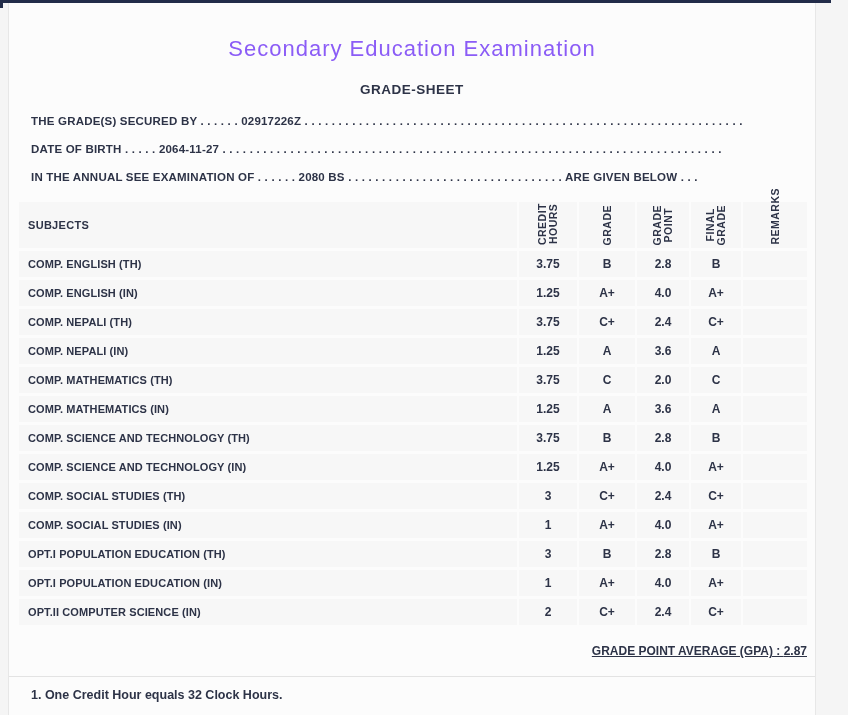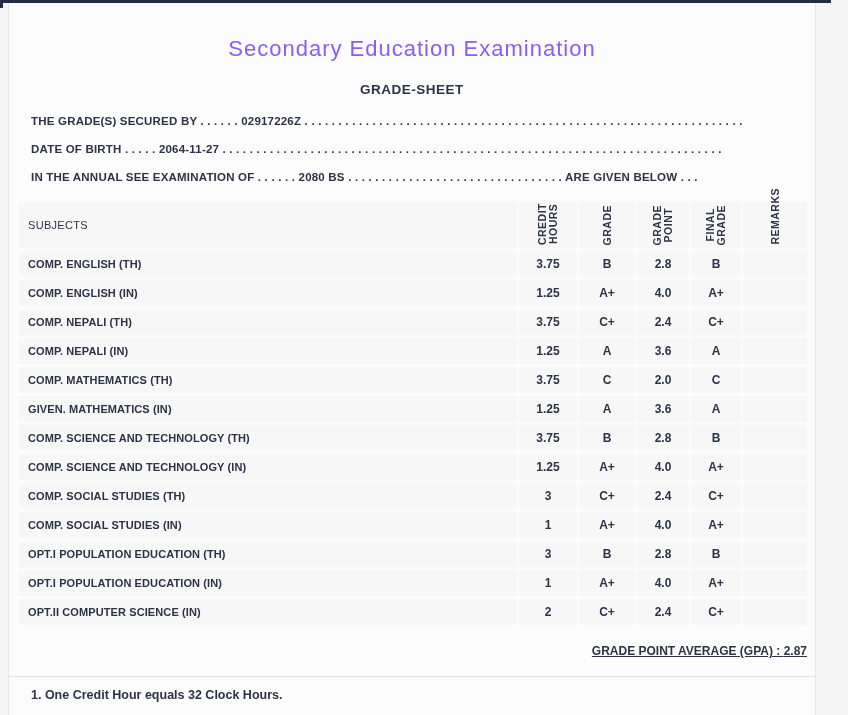--- a/index.html
+++ b/index.html
@@ -47,7 +47,7 @@
   table.grades th, table.grades td { background: #f7f7f7; }
   th.subjects-head {
     height: 46px; text-align: left; vertical-align: middle;
-    padding-left: 9px; font-size: 11px; font-weight: 400; letter-spacing: 0.3px;
+    padding-left: 9px; font-size: 11px; font-weight: 700; letter-spacing: 0.3px;
   }
   th.vcell { height: 46px; position: relative; }
   .vtext {

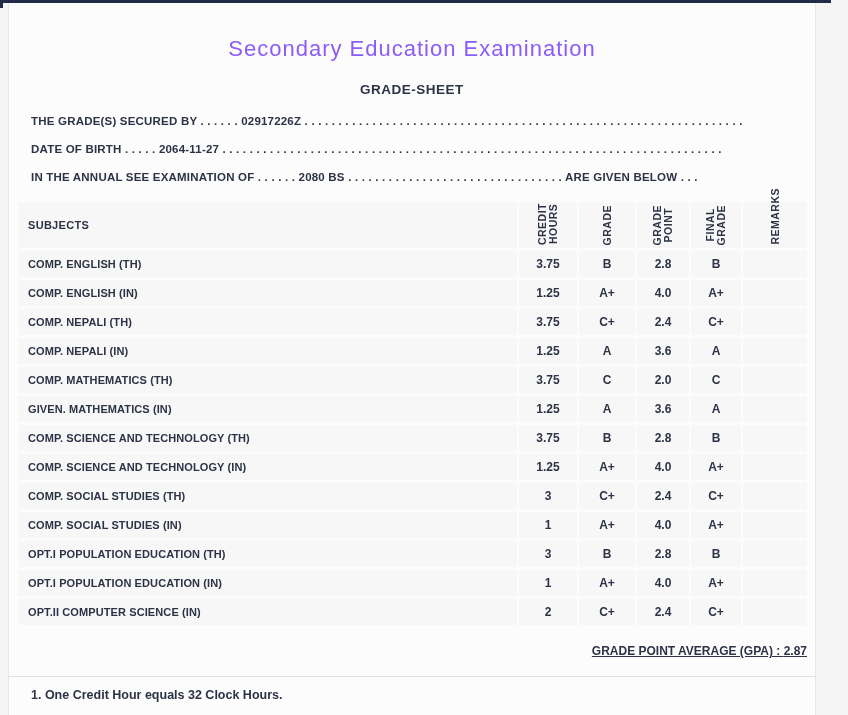--- a/index.html
+++ b/index.html
@@ -166,7 +166,7 @@
       <td class="val"></td>
     </tr>
         <tr>
-      <td class="subj">GIVEN. MATHEMATICS (IN)</td>
+      <td class="subj">COMP. MATHEMATICS (IN)</td>
       <td class="val">1.25</td>
       <td class="val">A</td>
       <td class="val">3.6</td>

